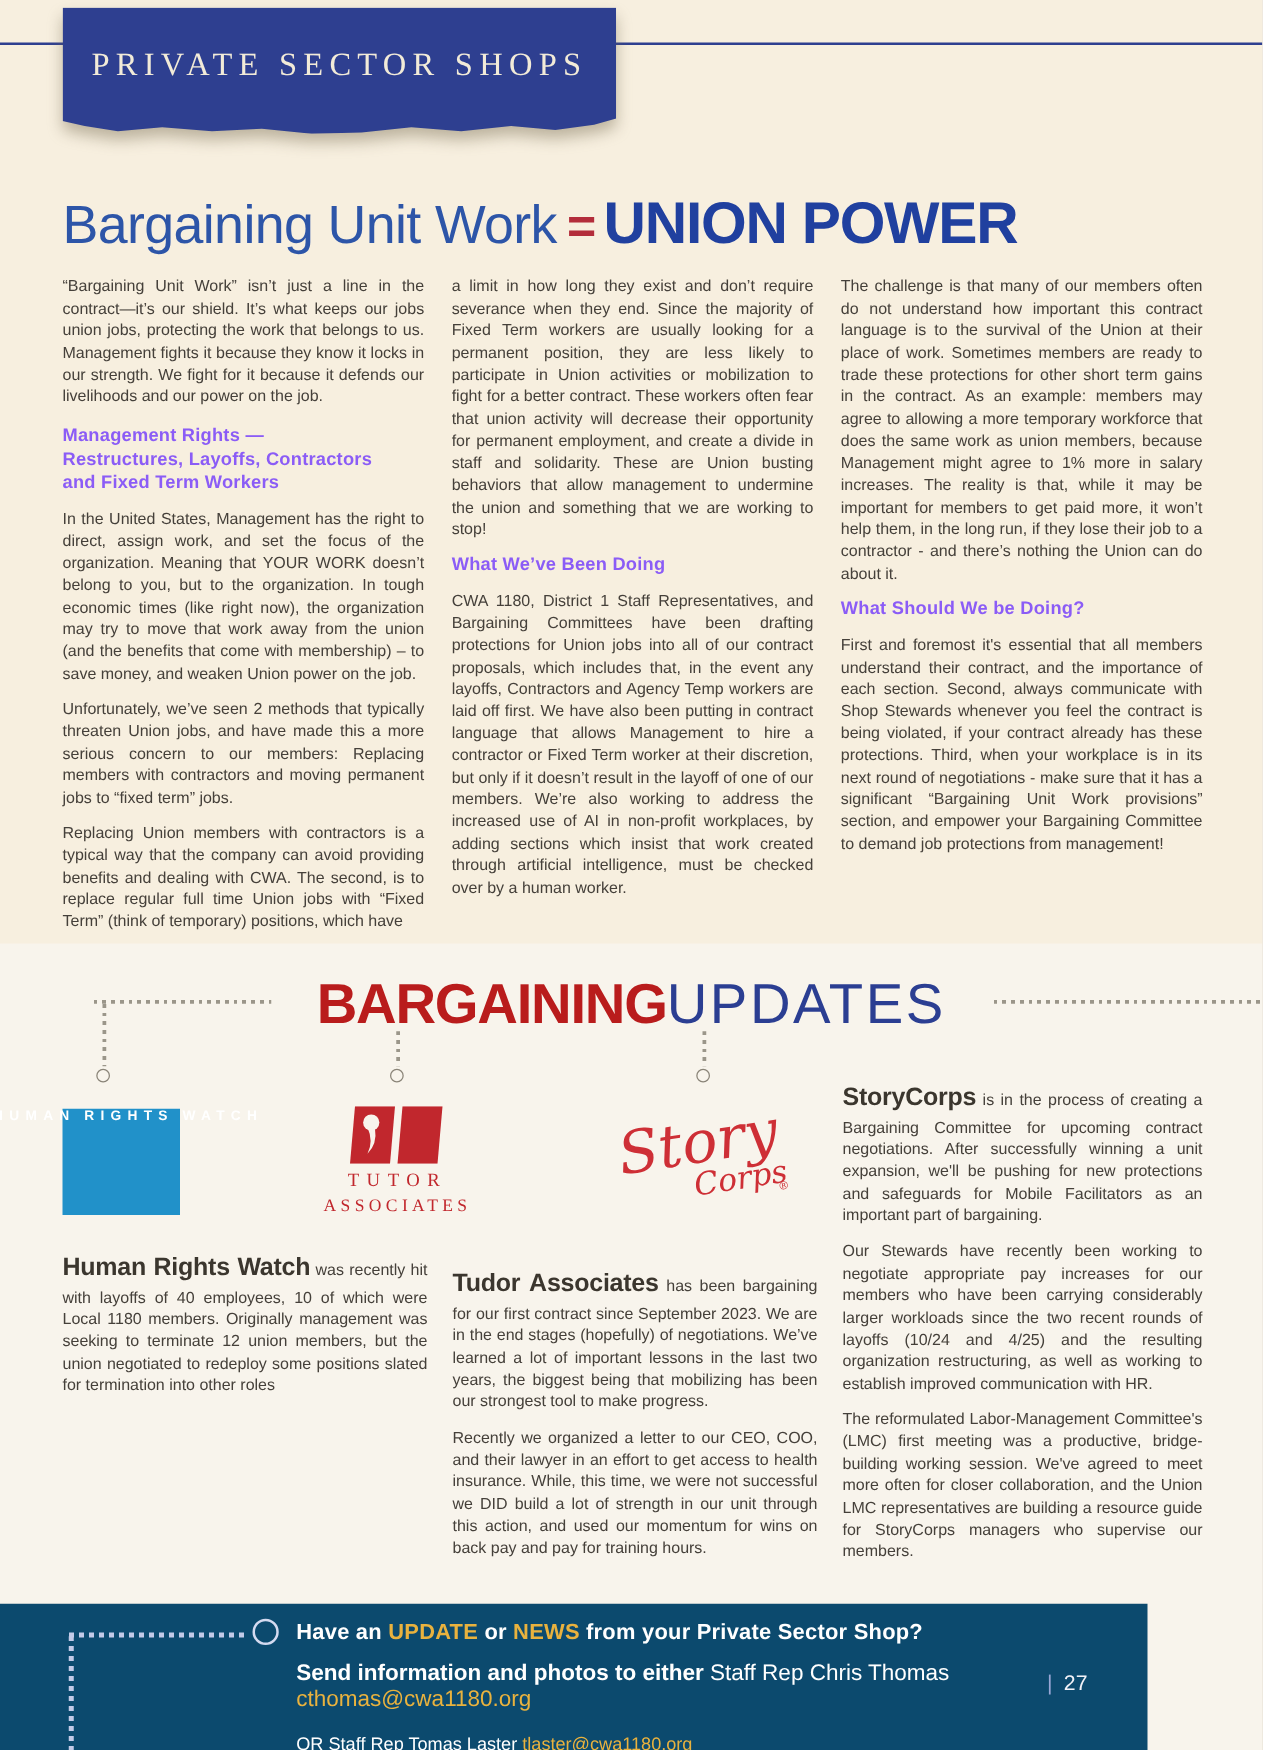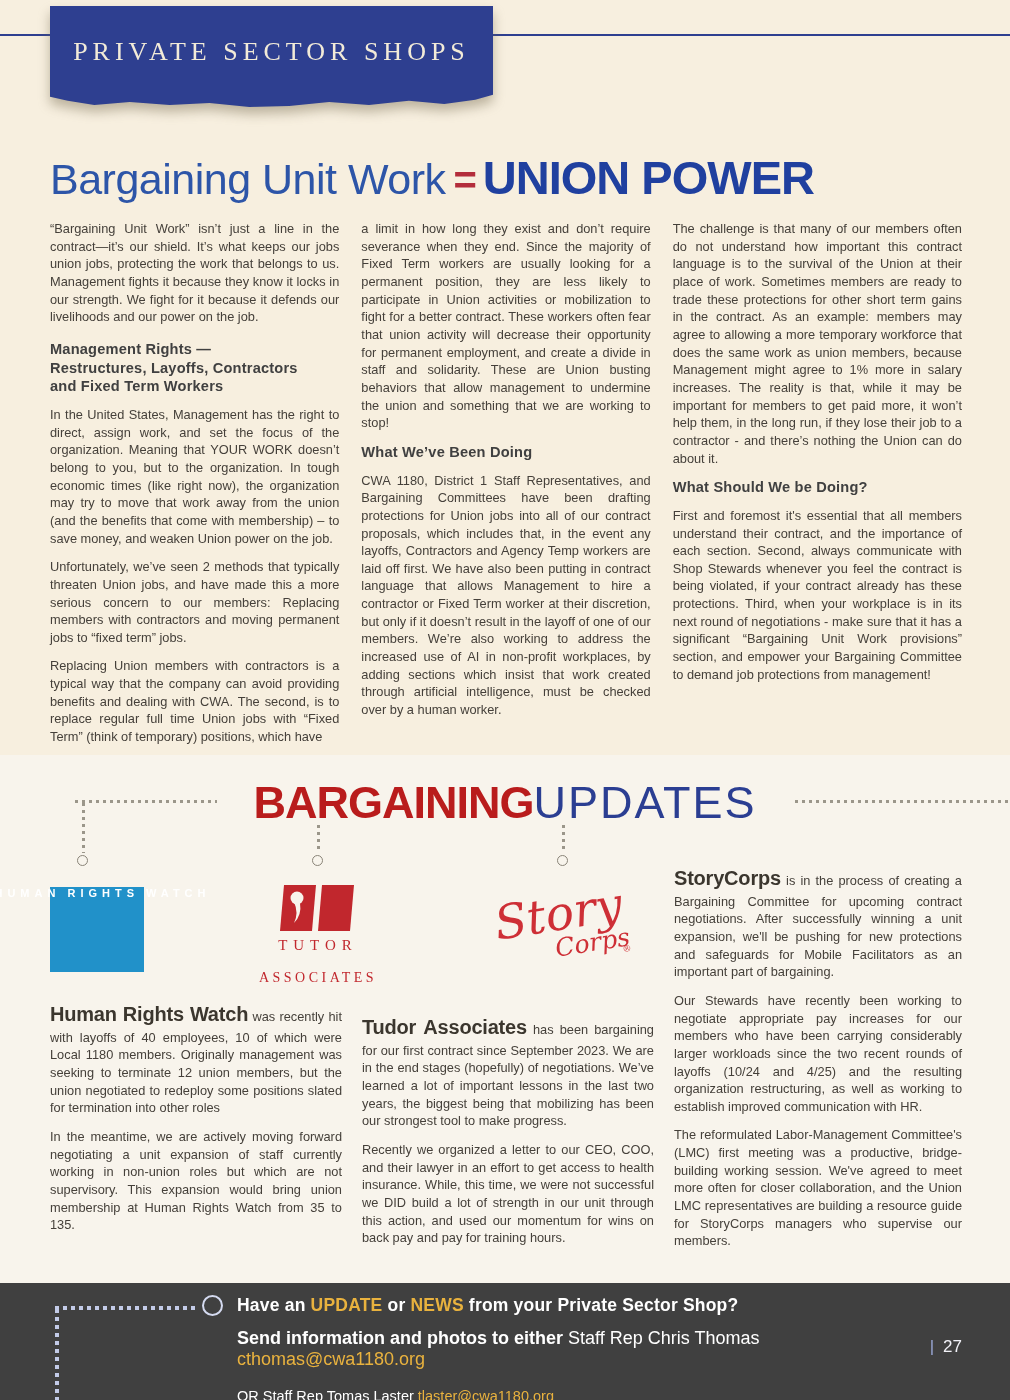--- a/index.html
+++ b/index.html
@@ -31,7 +31,7 @@
   .col { width:290px; font-size:12.8px; line-height:1.38; color:#45403a; text-align:justify; }
   .col p { margin-bottom:11px; }
   .col h3 {
-    font-size:14.6px; line-height:1.28; color:#404040;
+    font-size:14.6px; line-height:1.28; color:#8b5cf6;
     margin:14px 0 10px; white-space:pre-line; letter-spacing:.2px;
   }
   .col h3.tight { margin-top:6px; }

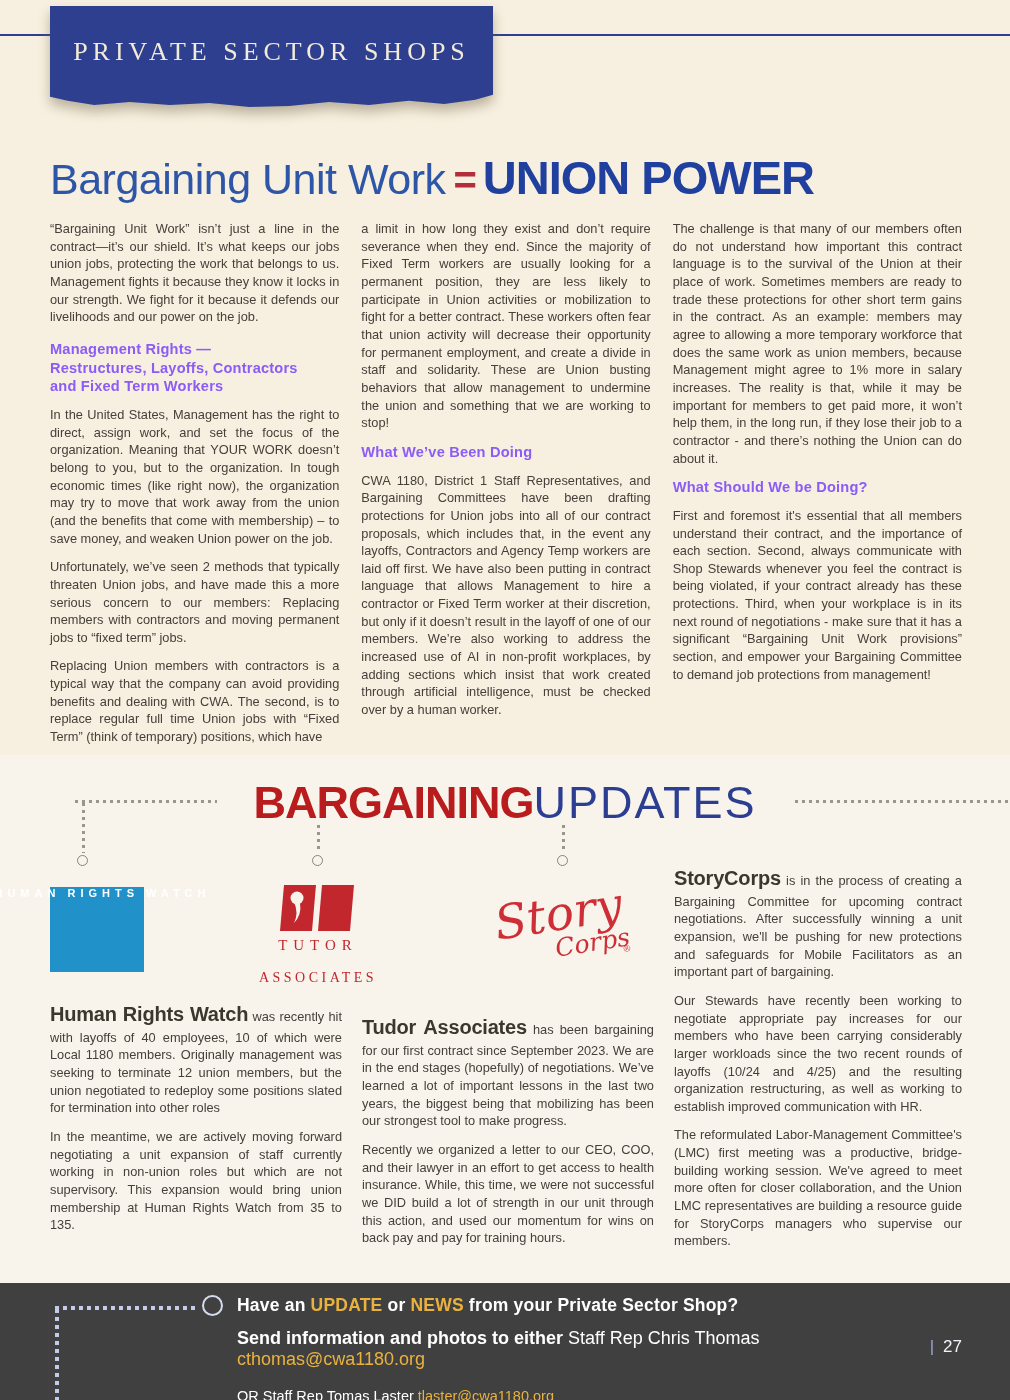--- a/index.html
+++ b/index.html
@@ -62,7 +62,7 @@
 
   .tutor-logo { position:absolute; left:246px; top:130px; width:144px; text-align:center; color:#c1272d; }
   .tutor-mark { display:block; margin:0 auto 6px; }
-  .tutor-t1 { font-family:"Liberation Serif", serif; font-size:15px; letter-spacing:6px; margin-bottom:16px; }
+  .tutor-t1 { font-family:"Liberation Serif", serif; font-size:15px; letter-spacing:6px; margin-bottom:4px; }
   .tutor-t2 { font-family:"Liberation Serif", serif; font-size:14px; letter-spacing:3.5px; }
 
   .story-logo { position:absolute; left:490px; top:122px; width:155px; height:95px; }

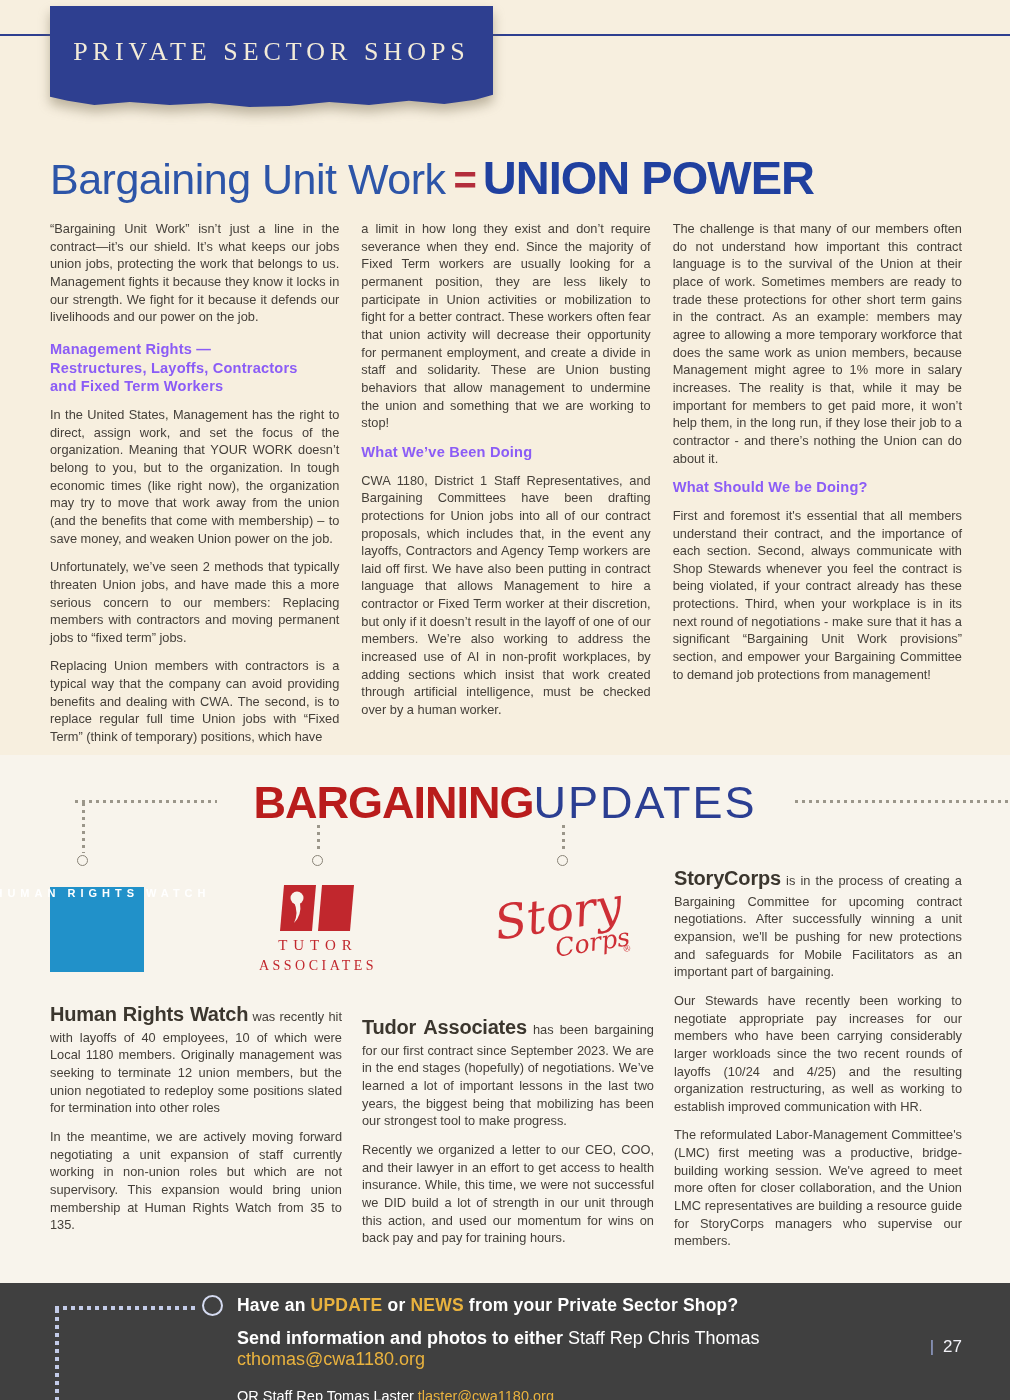--- a/index.html
+++ b/index.html
@@ -167,7 +167,6 @@
 
     <div class="ucol" id="ucol1">
       <p><span class="lead">Human Rights Watch</span><span> was recently hit with layoffs of 40 employees, 10 of which were Local 1180 members. Originally management was seeking to terminate 12 union members, but the union negotiated to redeploy some positions slated for termination into other roles</span></p>
-      <p>In the meantime, we are actively moving forward negotiating a unit expansion of staff currently working in non-union roles but which are not supervisory. This expansion would bring union membership at Human Rights Watch from 35 to 135.</p>
     </div>
 
     <div class="ucol" id="ucol2">

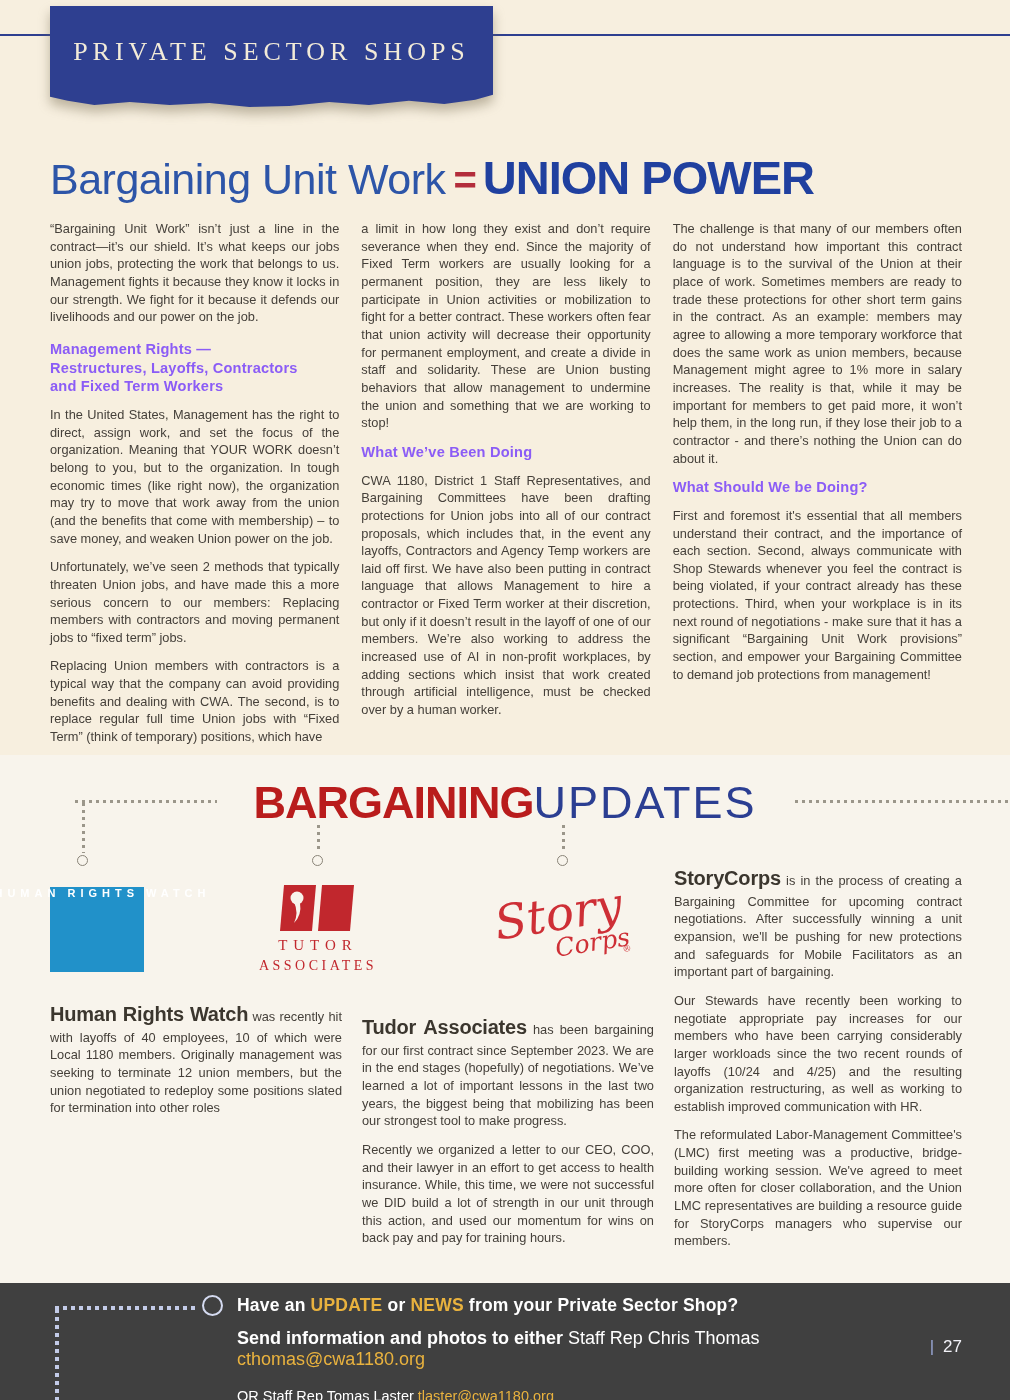--- a/index.html
+++ b/index.html
@@ -75,7 +75,7 @@
   .lead { font-weight:bold; font-size:20px; color:#3b362e; letter-spacing:-0.2px; }
 
   
-  .footer { position:absolute; left:0; top:1283px; width:1010px; height:117px; background:#404040; color:#ffffff; }
+  .footer { position:absolute; left:0; top:1283px; width:918px; height:117px; background:#0c4a6e; color:#ffffff; }
   .f-dots-h { position:absolute; left:55px; top:23px; width:143px; height:4px; background-image:repeating-linear-gradient(90deg,#c3cbe8 0 4px,transparent 4px 8px); }
   .f-dots-v { position:absolute; left:55px; top:26px; width:4px; height:91px; background-image:repeating-linear-gradient(180deg,#c3cbe8 0 4px,transparent 4px 8px); }
   .f-node { position:absolute; left:202px; top:12px; width:21px; height:21px; border:2px solid #d4daf0; border-radius:50%; }

